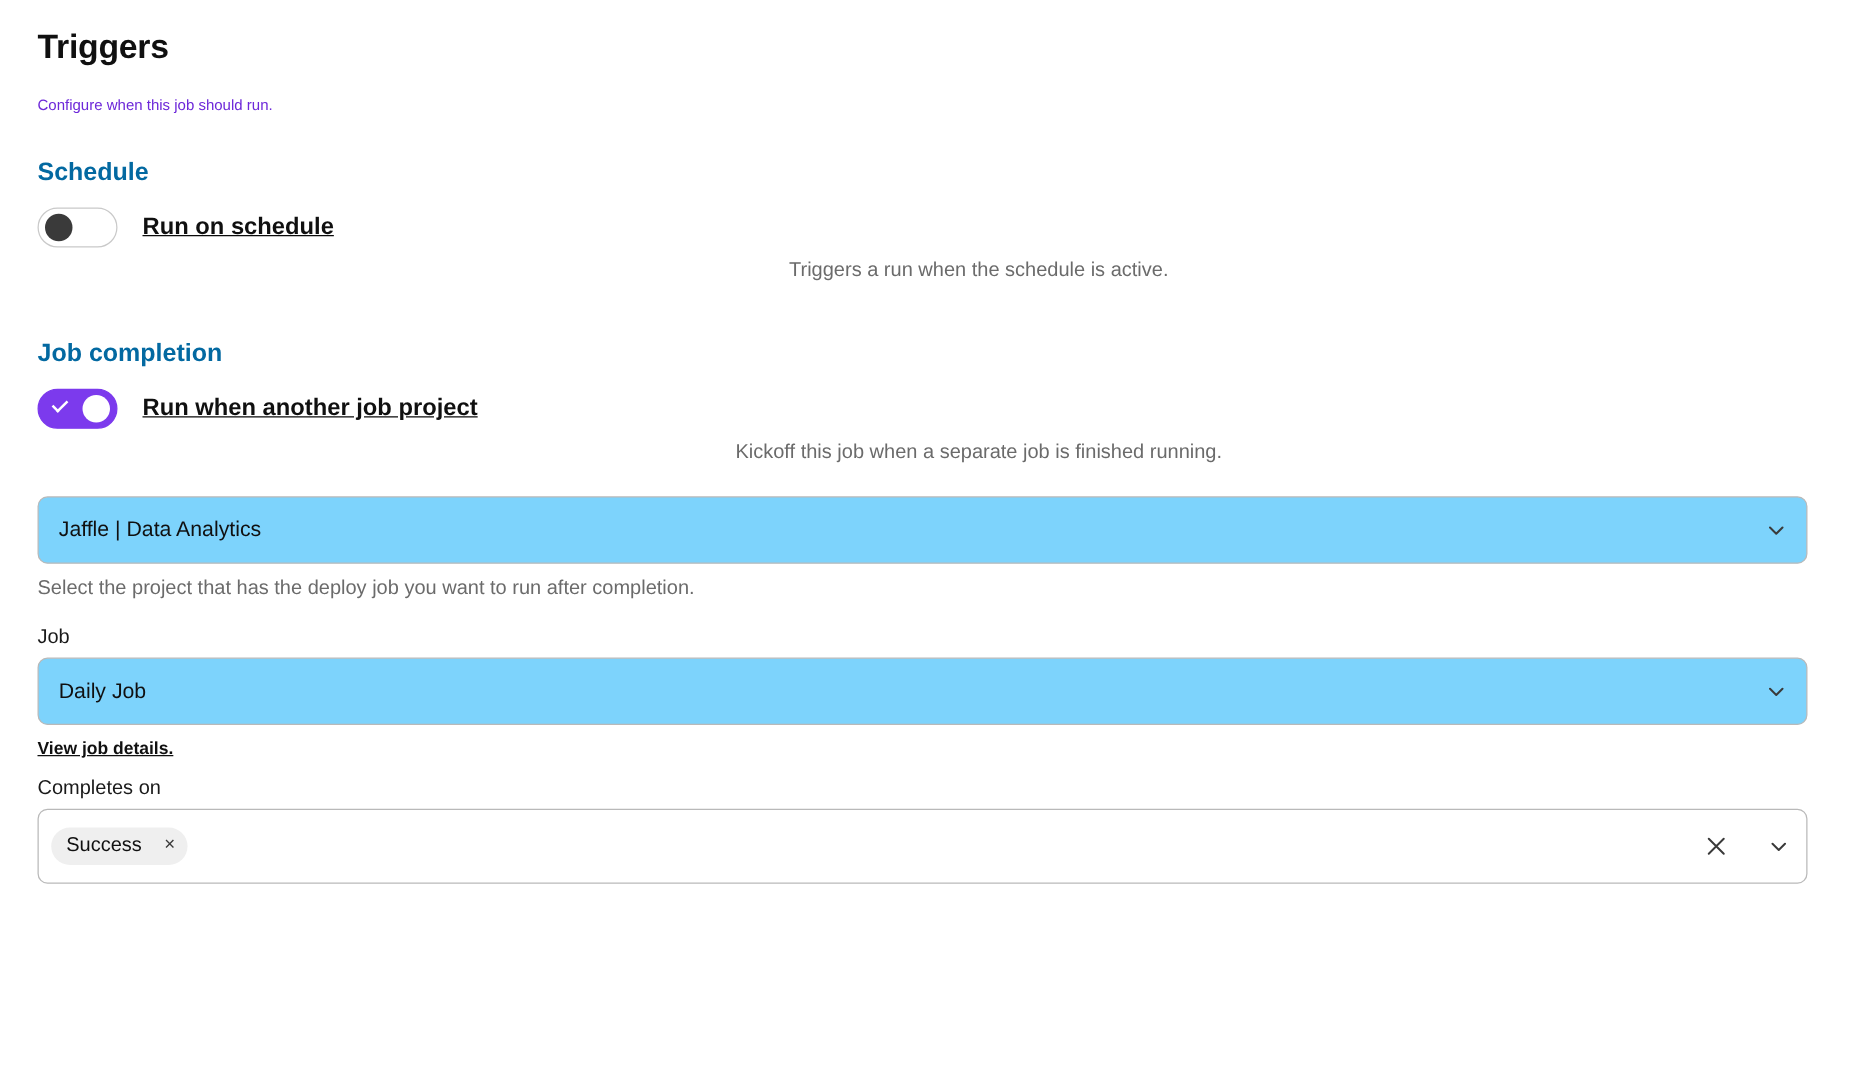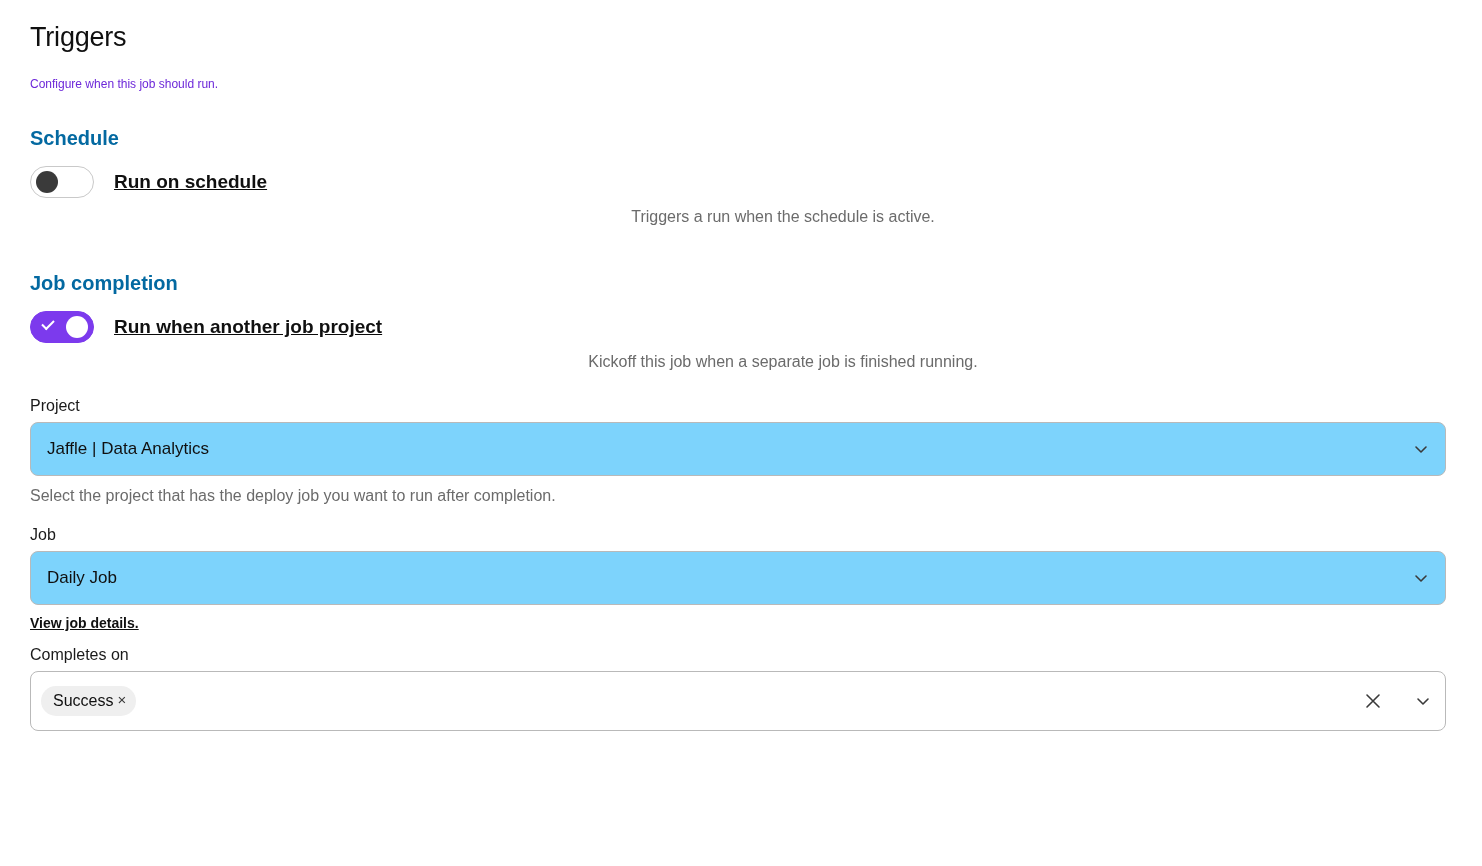--- a/index.html
+++ b/index.html
@@ -22,7 +22,7 @@
   }
   h1.title {
     font-size: 27px;
-    font-weight: normal;
+    font-weight: bold;
     letter-spacing: -0.2px;
     margin: 0 0 24px 0;
     color: #101010;

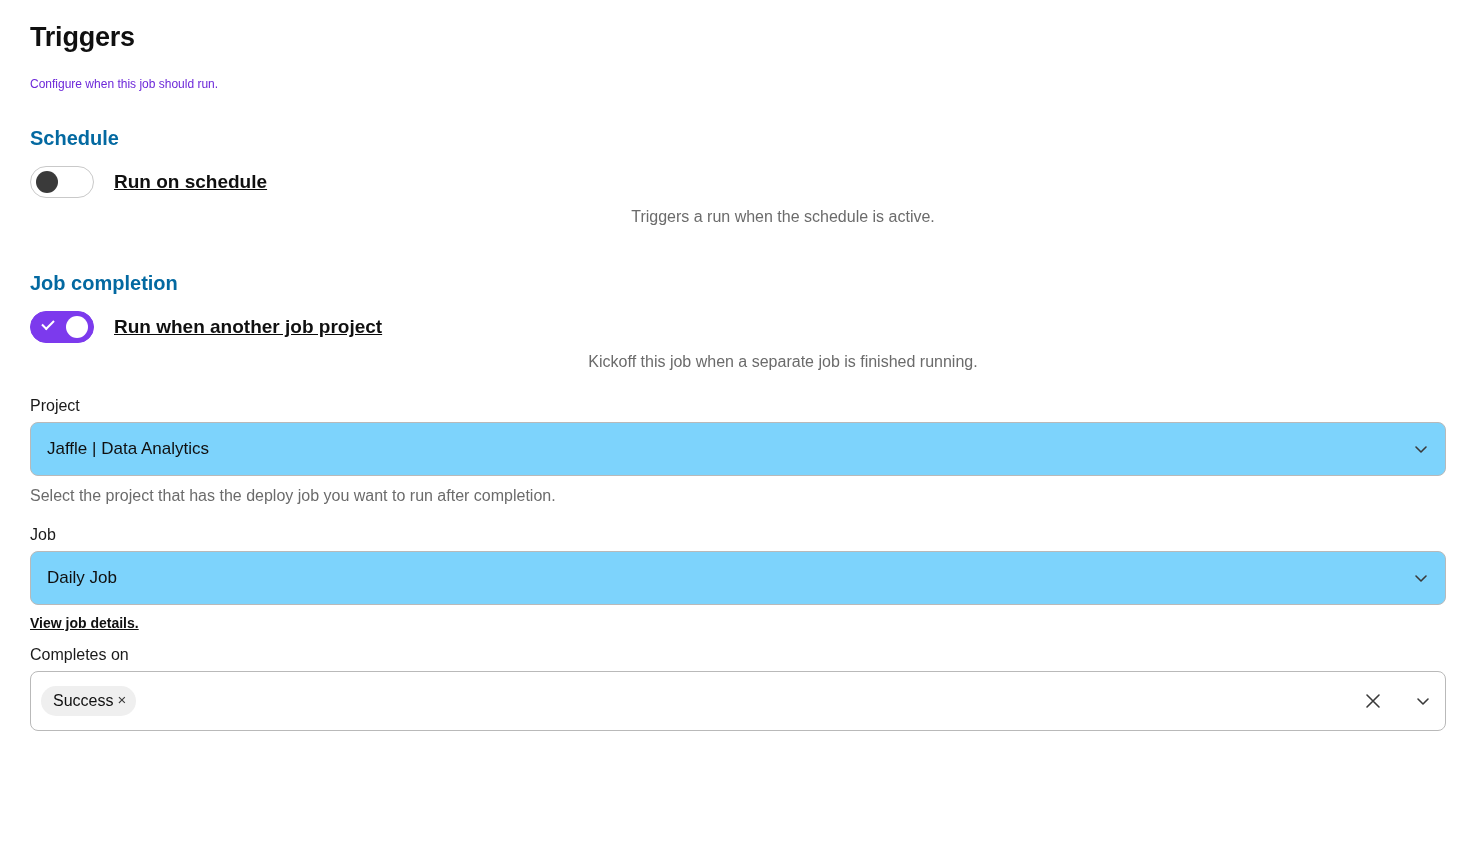--- a/index.html
+++ b/index.html
@@ -208,7 +208,6 @@
 
     <div style="height:26px"></div>
 
-    <div class="field-label">Project</div>
     <div class="select">
       <span class="value">Jaffle | Data Analytics</span>
       <span class="chev">

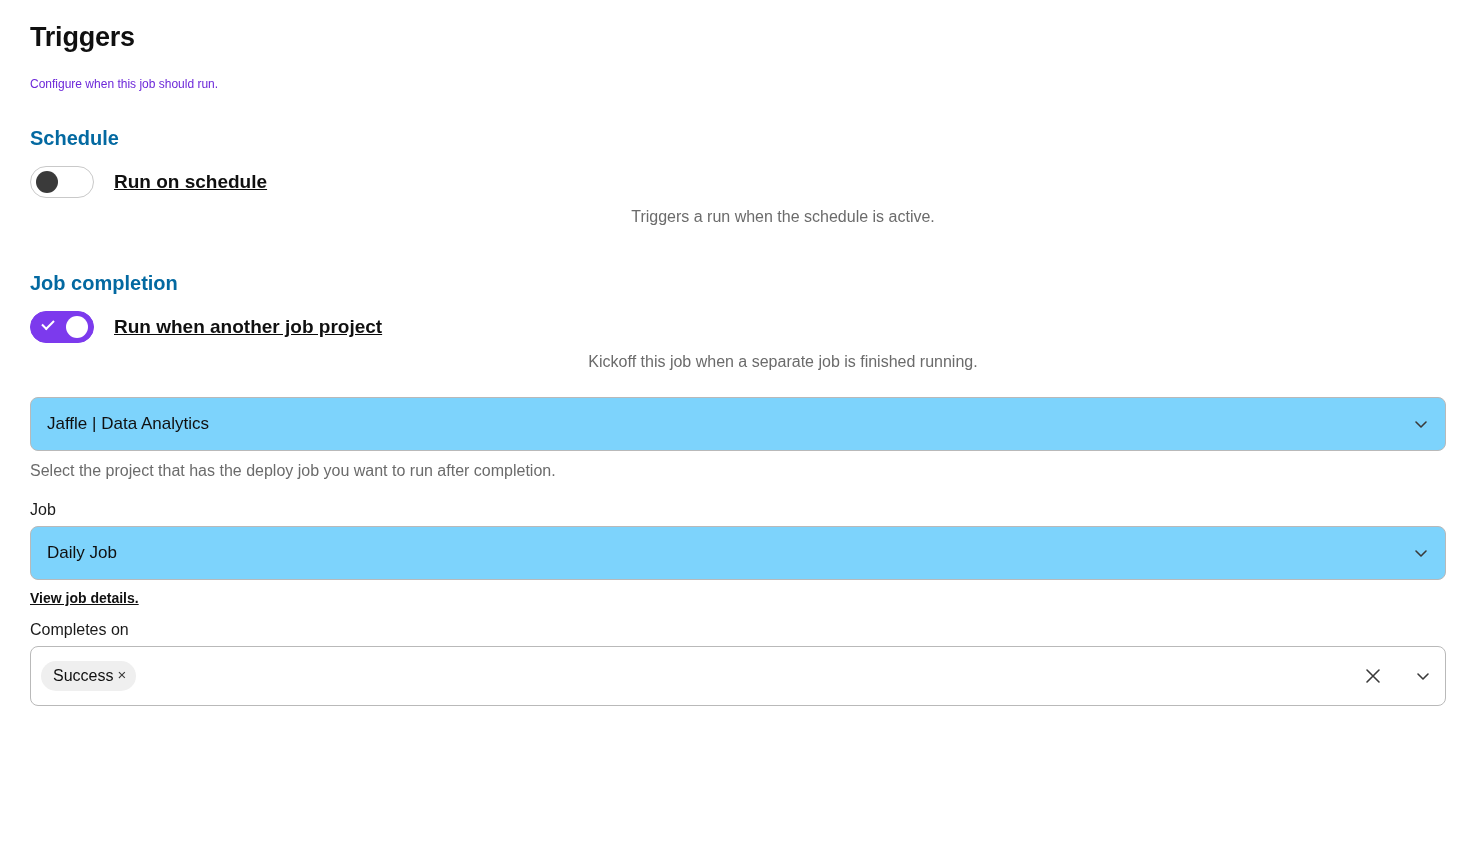--- a/index.html
+++ b/index.html
@@ -151,7 +151,7 @@
   .chip {
     display: inline-flex;
     align-items: flex-start;
-    gap: 4px;
+    gap: 18px;
     background: #efefef;
     border-radius: 15px;
     padding: 6px 10px 6px 12px;

